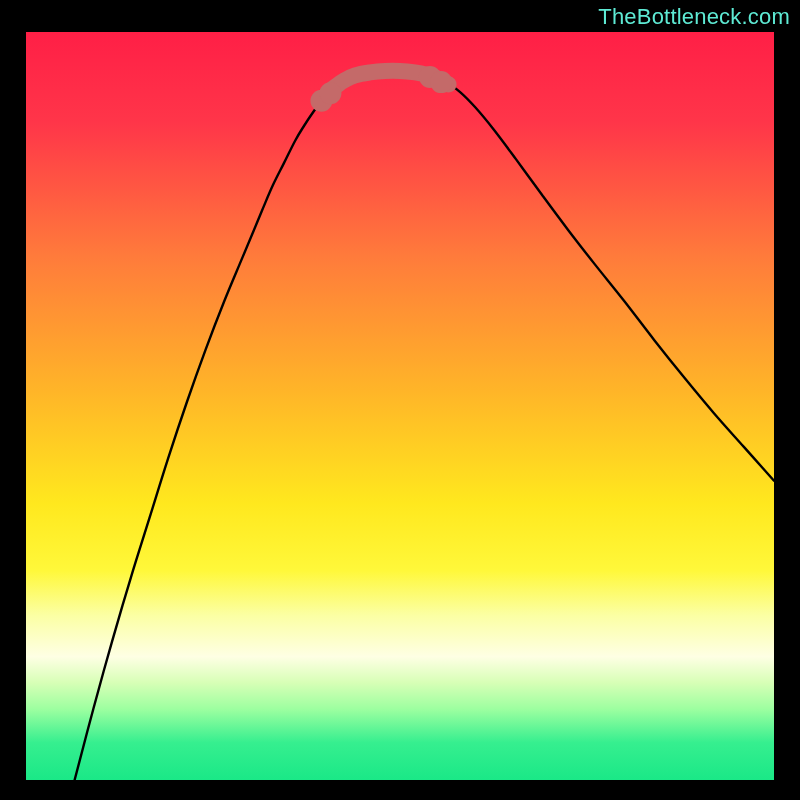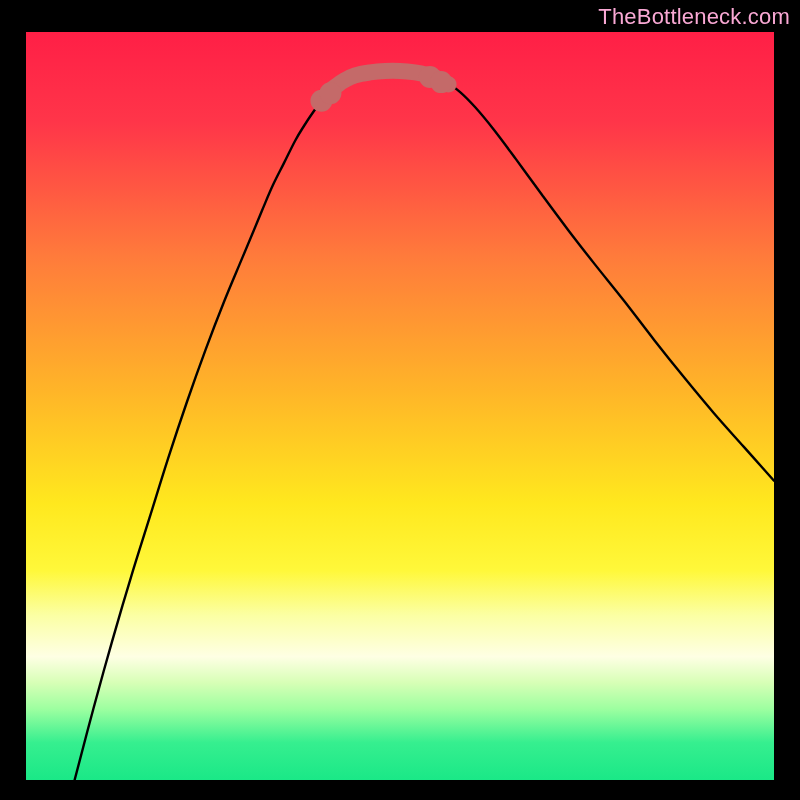--- a/index.html
+++ b/index.html
@@ -16,7 +16,7 @@
     right: 10px;
     font-family: Arial, Helvetica, sans-serif;
     font-size: 22px;
-    color: #f9a8d4;
+    color: #5eead4;
     font-weight: 500;
     letter-spacing: 0.2px;
   }

